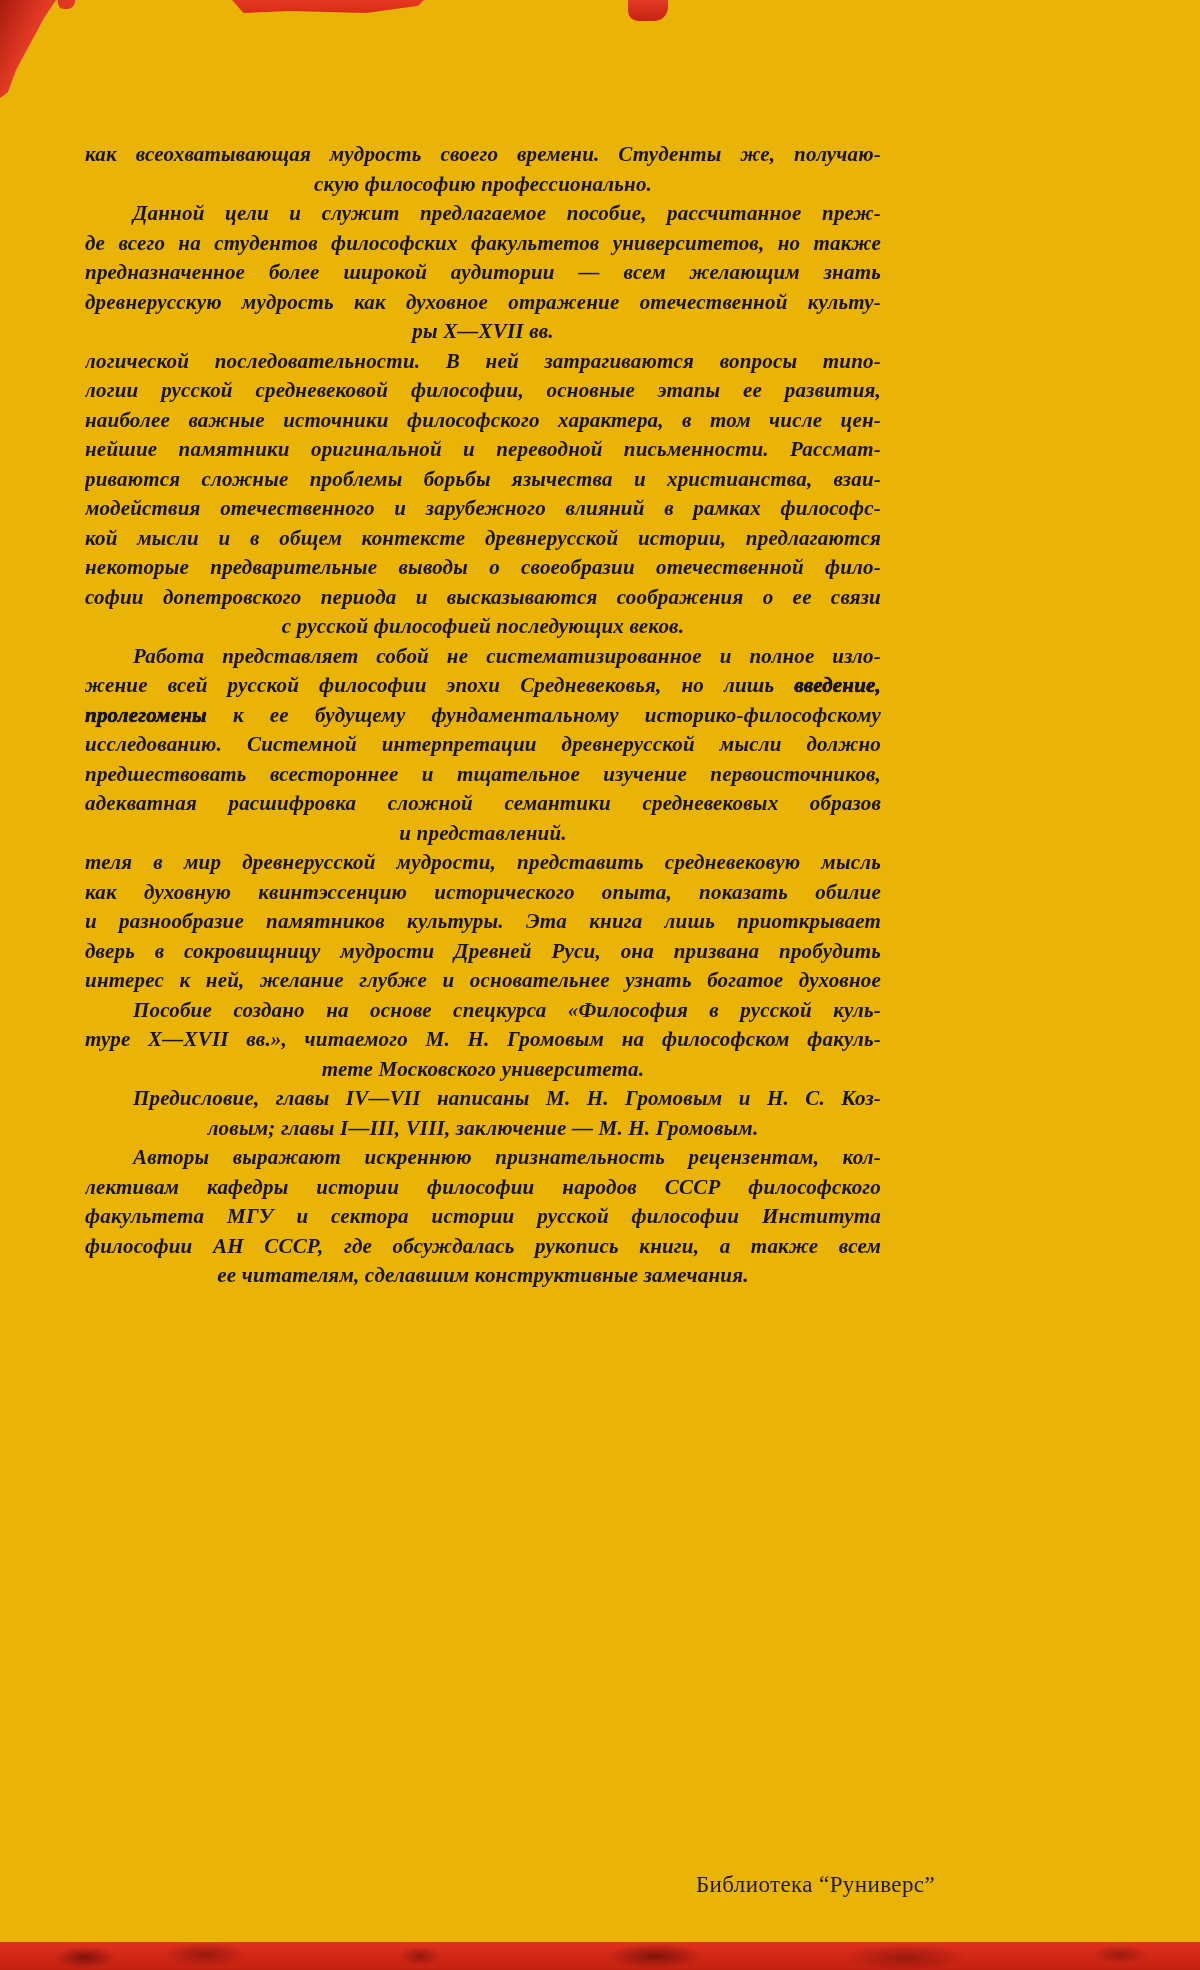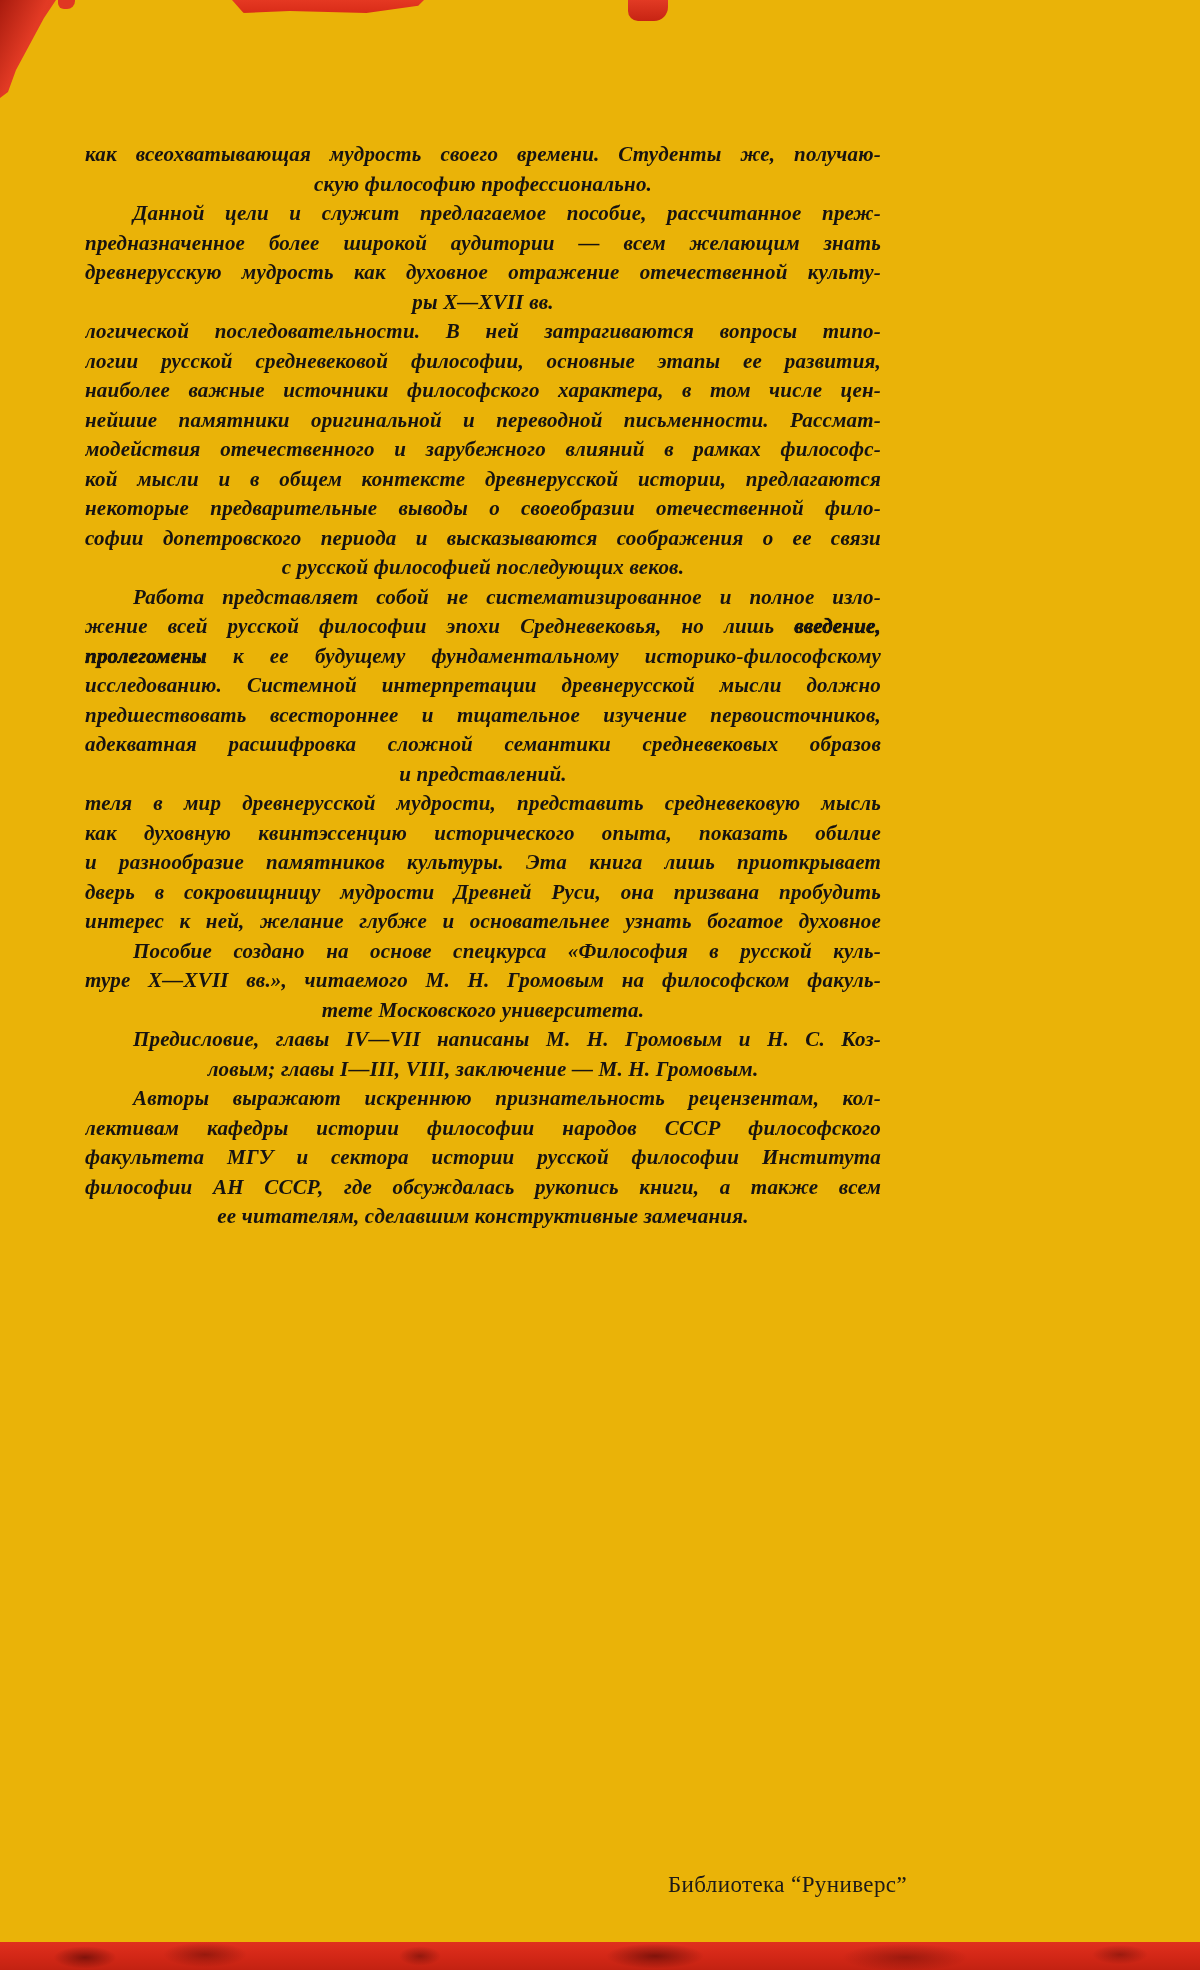--- a/index.html
+++ b/index.html
@@ -108,6 +108,7 @@
       <div class="line">как всеохватывающая мудрость своего времени. Студенты же, получаю-</div>
       <div class="line last">скую философию профессионально.</div>
       <div class="line indent">Данной цели и служит предлагаемое пособие, рассчитанное преж-</div>
+      <div class="line">де всего на студентов философских факультетов университетов, но также</div>
       <div class="line">предназначенное более широкой аудитории — всем желающим знать</div>
       <div class="line">древнерусскую мудрость как духовное отражение отечественной культу-</div>
       <div class="line last">ры X—XVII вв.</div>

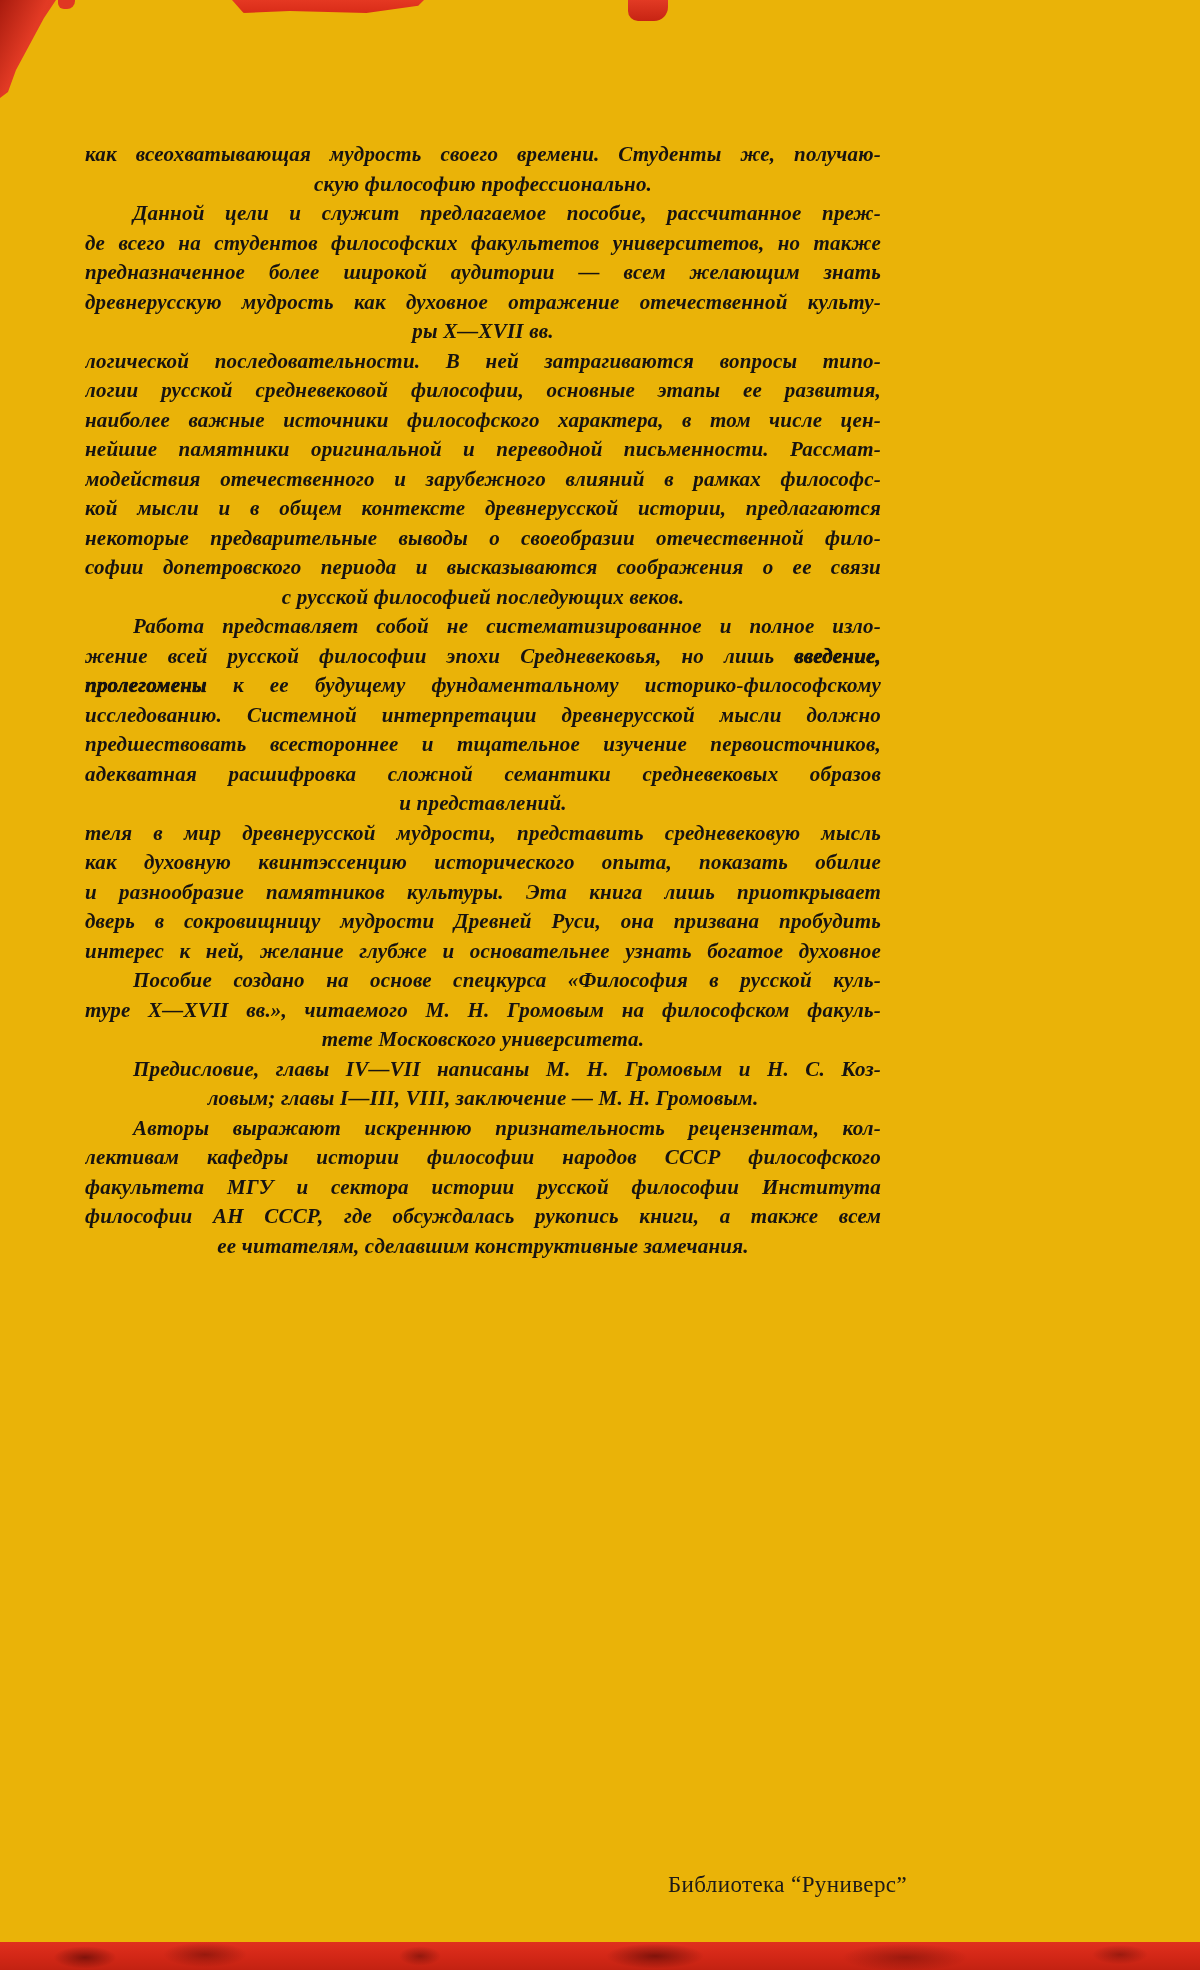--- a/index.html
+++ b/index.html
@@ -116,6 +116,7 @@
       <div class="line">логии русской средневековой философии, основные этапы ее развития,</div>
       <div class="line">наиболее важные источники философского характера, в том числе цен-</div>
       <div class="line">нейшие памятники оригинальной и переводной письменности. Рассмат-</div>
+      <div class="line">риваются сложные проблемы борьбы язычества и христианства, взаи-</div>
       <div class="line">модействия отечественного и зарубежного влияний в рамках философс-</div>
       <div class="line">кой мысли и в общем контексте древнерусской истории, предлагаются</div>
       <div class="line">некоторые предварительные выводы о своеобразии отечественной фило-</div>

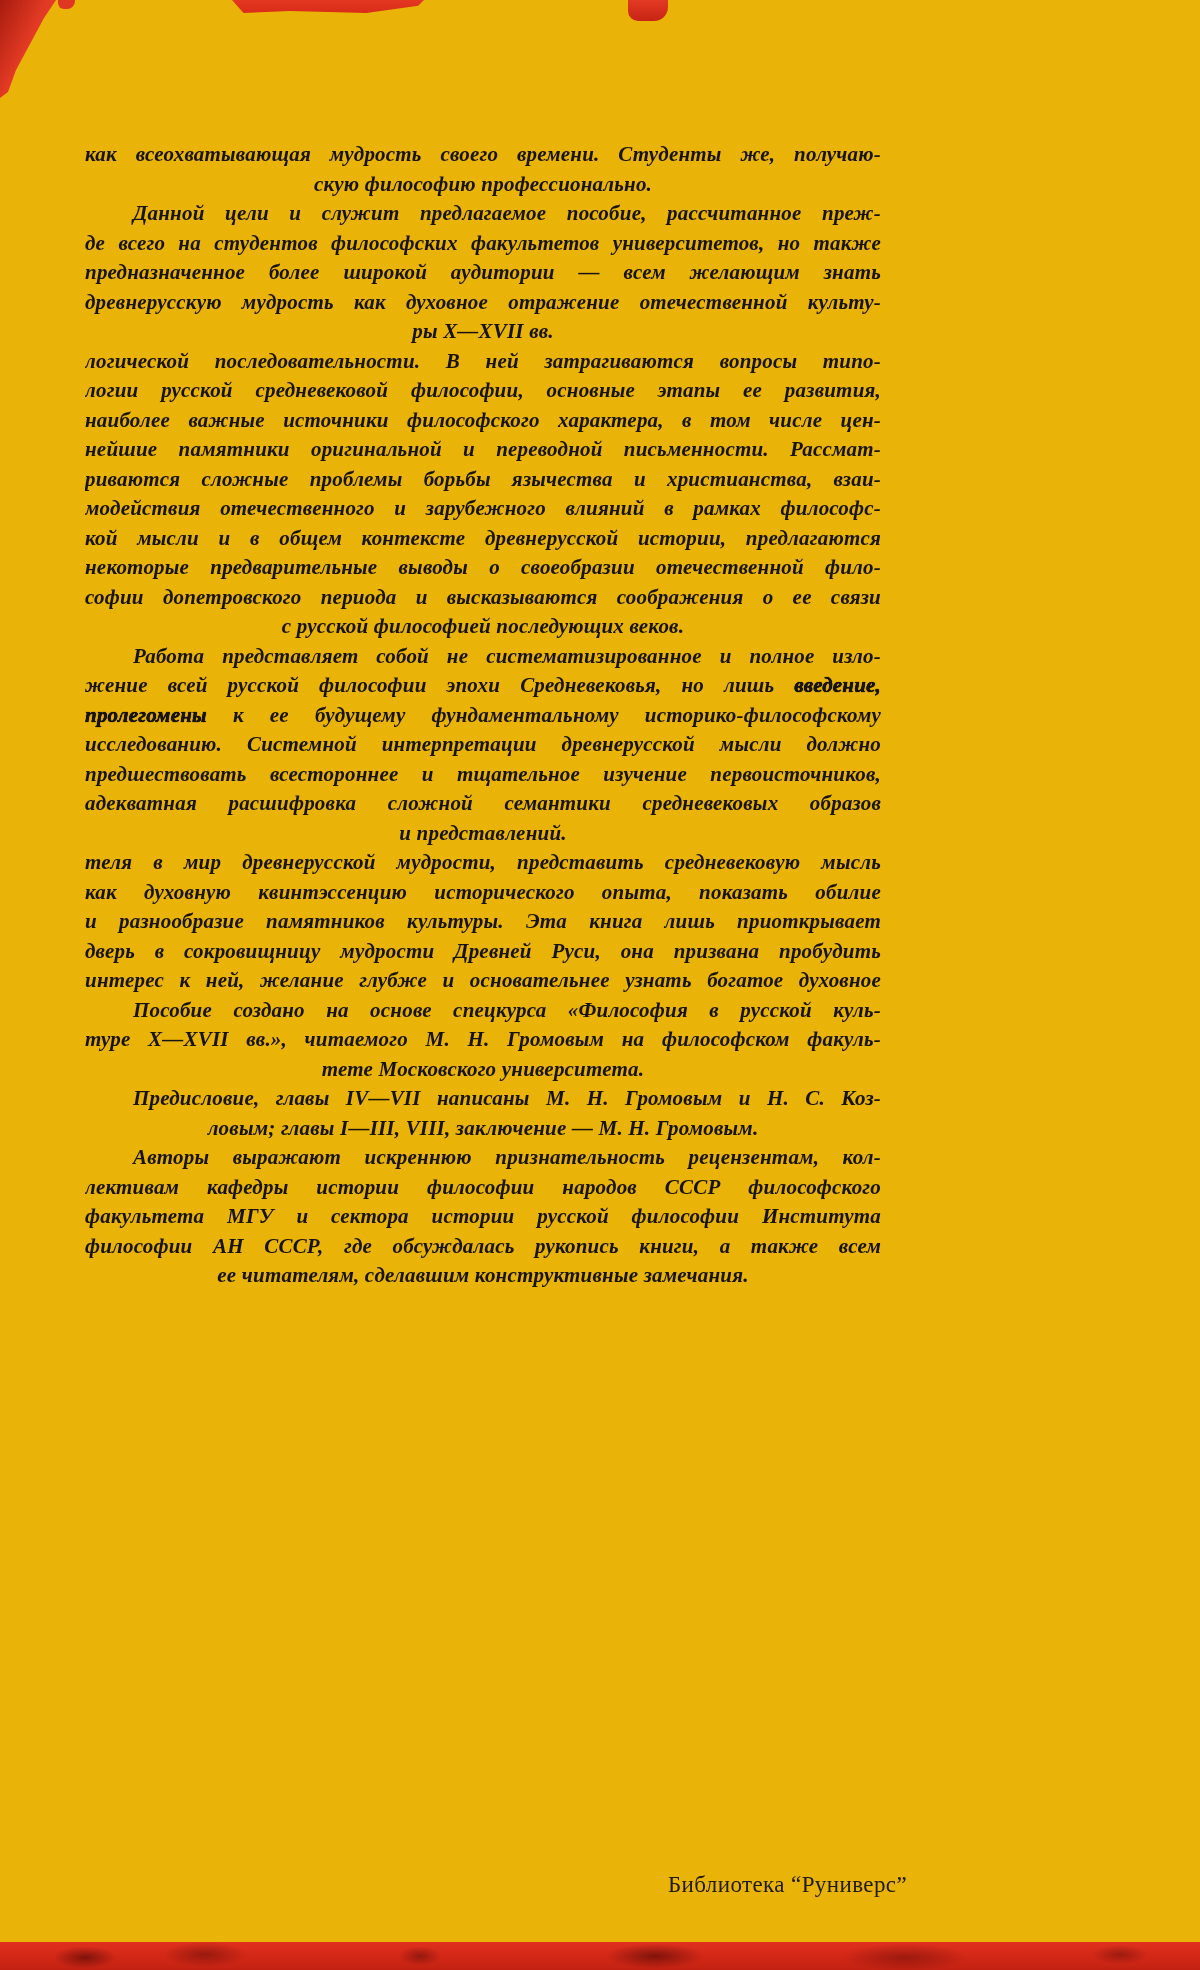--- a/index.html
+++ b/index.html
@@ -46,7 +46,7 @@
   .footer {
     position: absolute;
     top: 1872px;
-    right: 335px;
+    right: 307px;
     font-style: normal;
     font-weight: 400;
     font-size: 23px;

